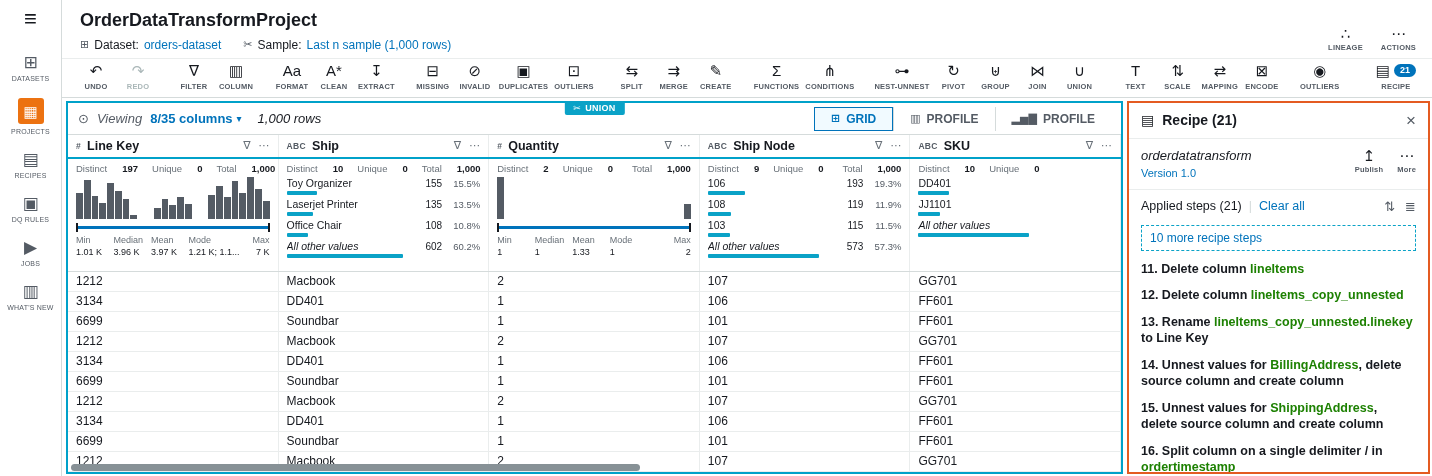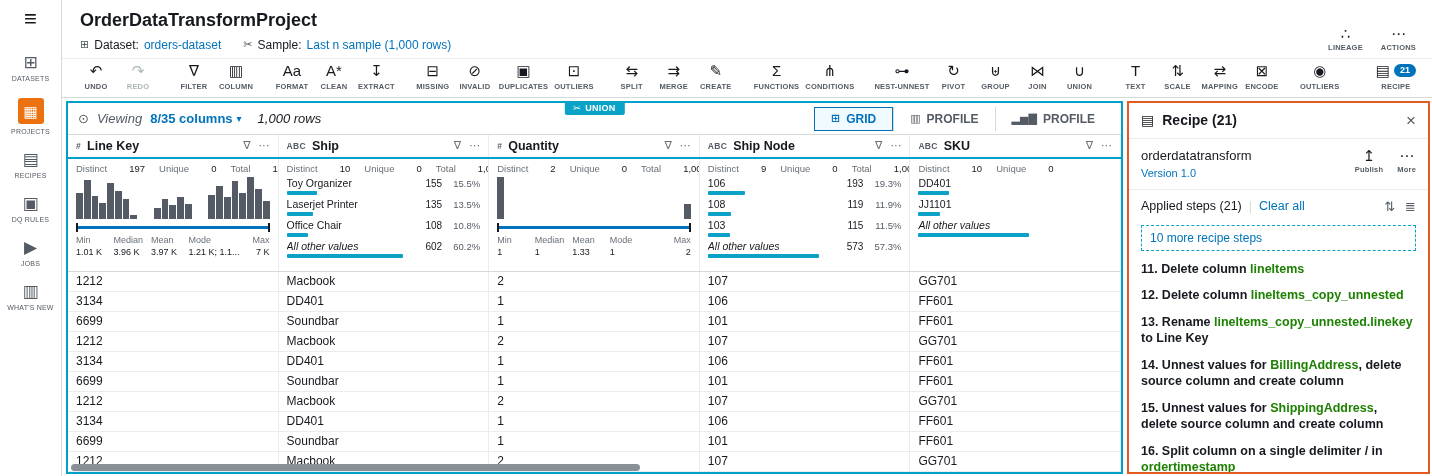--- a/index.html
+++ b/index.html
@@ -124,7 +124,7 @@
   .rp-title{font-size:14px;font-weight:700;}
   .rp-close{margin-left:auto;font-size:17px;color:#545b64;cursor:pointer;line-height:1;}
   .rp-info{display:flex;align-items:flex-start;padding:9px 12px 10px;border-bottom:1px solid #eaeded;}
-  .rp-name{font-size:13px;}
+  .rp-name{font-size:13px;font-style:italic;}
   .rp-version{font-size:11px;color:#0073bb;margin-top:4px;cursor:pointer;}
   .rp-actions{margin-left:auto;display:flex;gap:14px;}
   .rp-applied{display:flex;align-items:center;gap:7px;padding:9px 12px 5px;font-size:12.5px;}

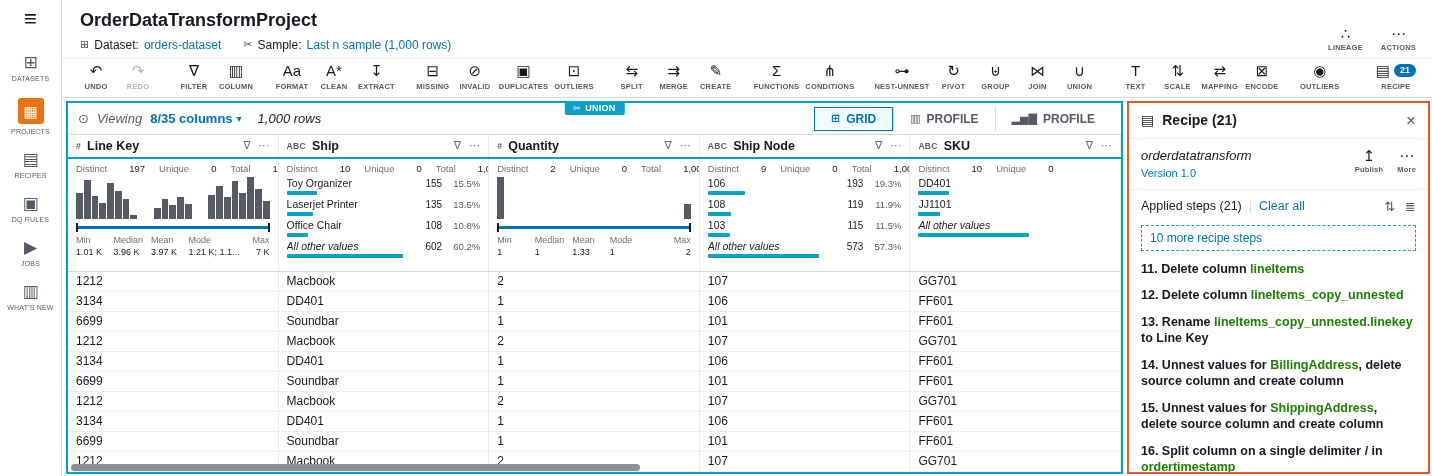--- a/index.html
+++ b/index.html
@@ -82,7 +82,7 @@
   .grid-cols-stats{display:grid;grid-template-columns:repeat(5,1fr);border-bottom:1px solid #d5dbdb;}
   .col-stats{height:112px;box-sizing:border-box;overflow:hidden;padding:4px 8px 4px;border-right:1px solid #eaeded;min-width:0;}
   .stat-top{display:flex;align-items:baseline;font-size:9.5px;margin-bottom:3px;}
-  .stat-pair{display:flex;gap:22px;margin-right:14px;}
+  .stat-pair{display:flex;gap:4px;margin-right:14px;}
   .stat-lab{color:#687078;}
   .stat-val{font-weight:400;color:#16191f;}
   .stat-total{margin-left:auto;margin-right:0;}

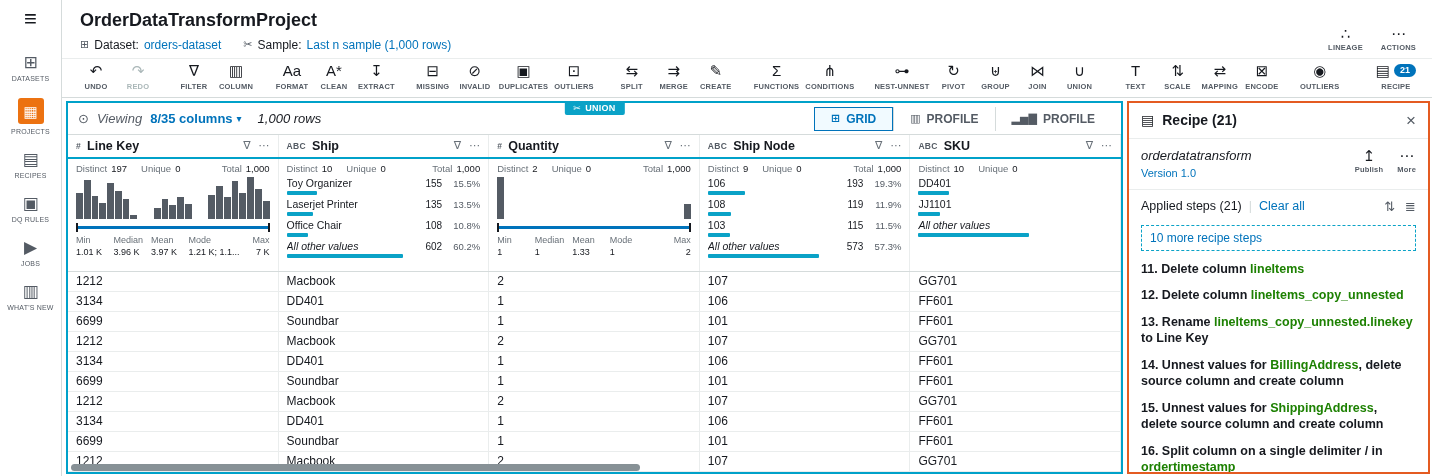--- a/index.html
+++ b/index.html
@@ -84,7 +84,7 @@
   .stat-top{display:flex;align-items:baseline;font-size:9.5px;margin-bottom:3px;}
   .stat-pair{display:flex;gap:4px;margin-right:14px;}
   .stat-lab{color:#687078;}
-  .stat-val{font-weight:400;color:#16191f;}
+  .stat-val{font-weight:700;color:#16191f;margin-left:11px;}
   .stat-total{margin-left:auto;margin-right:0;}
 
   .hist{display:flex;align-items:flex-end;gap:1px;height:42px;margin-top:3px;}

